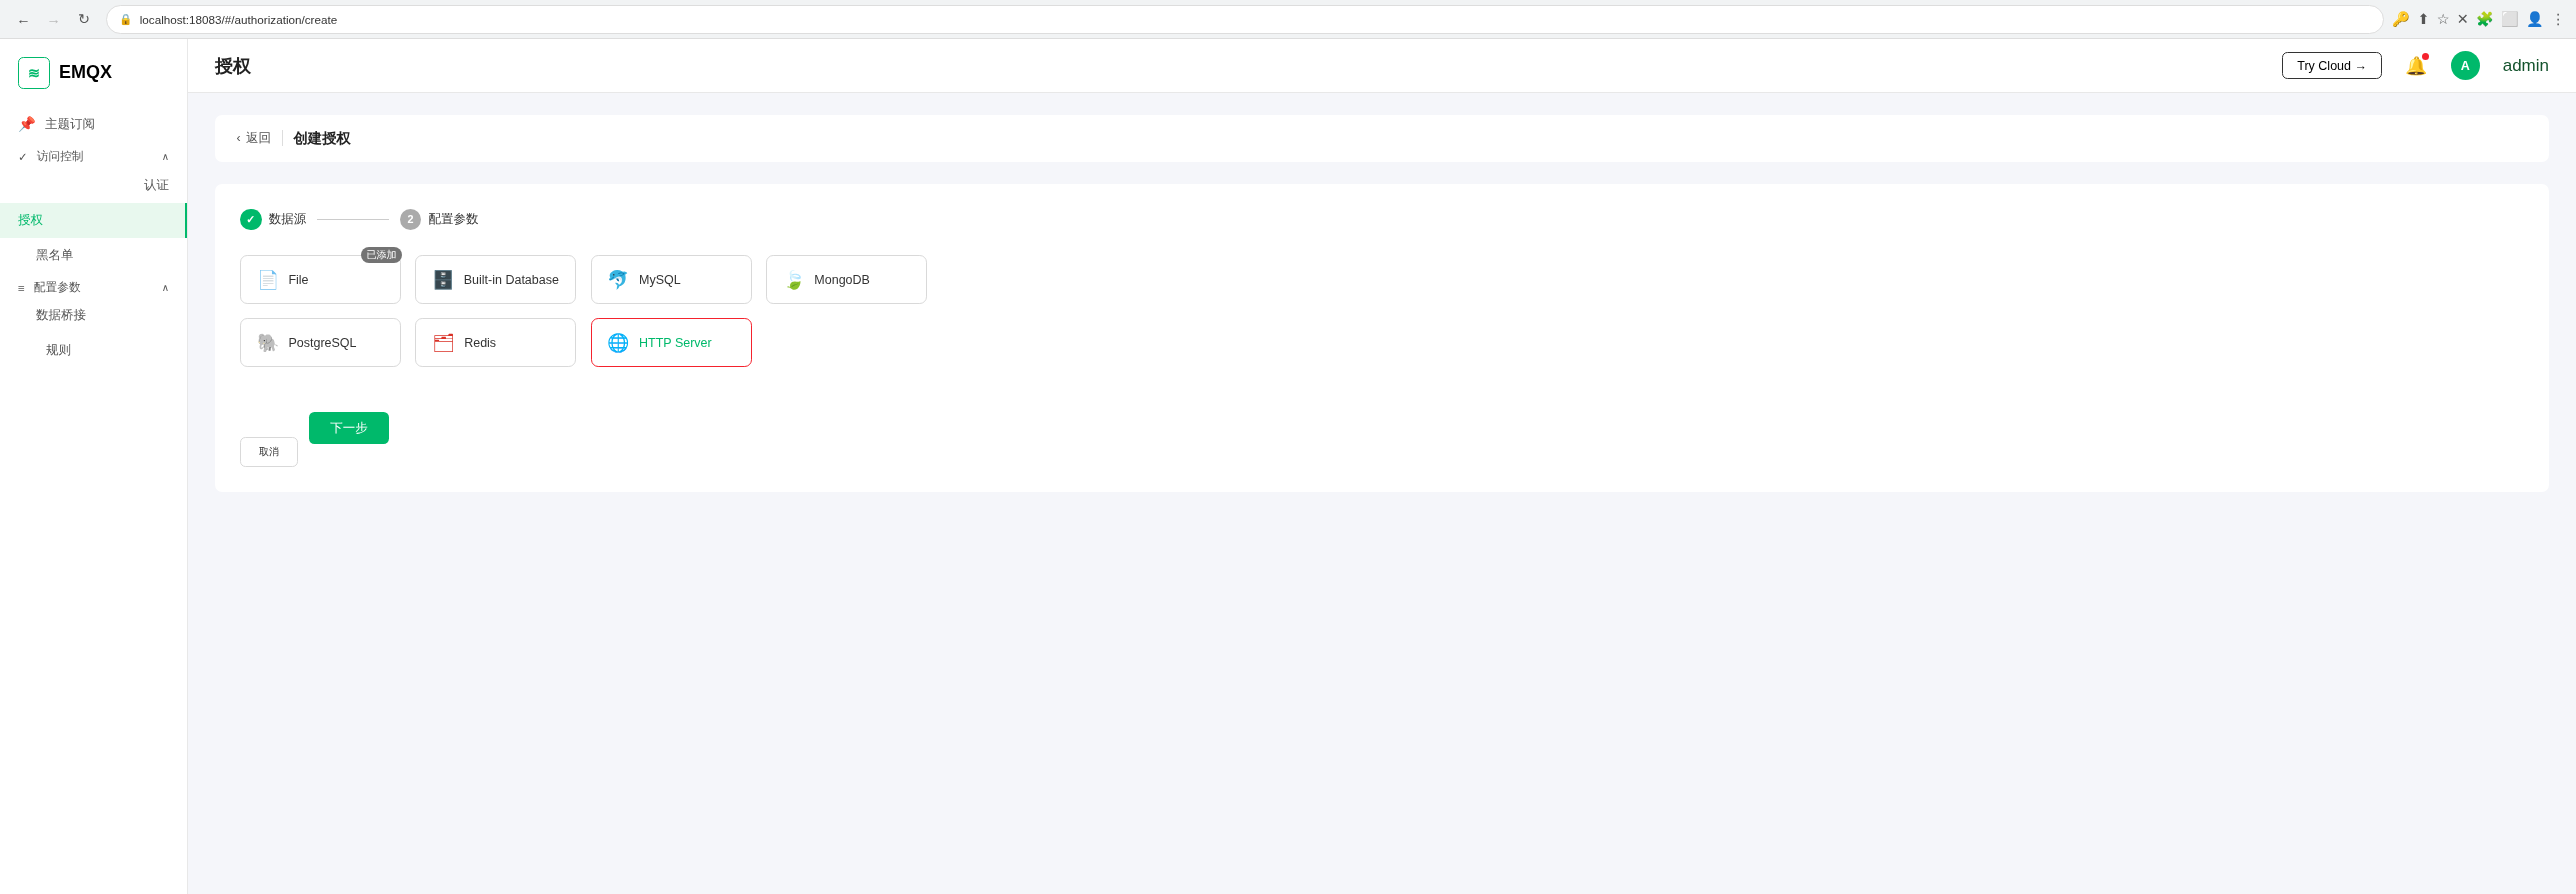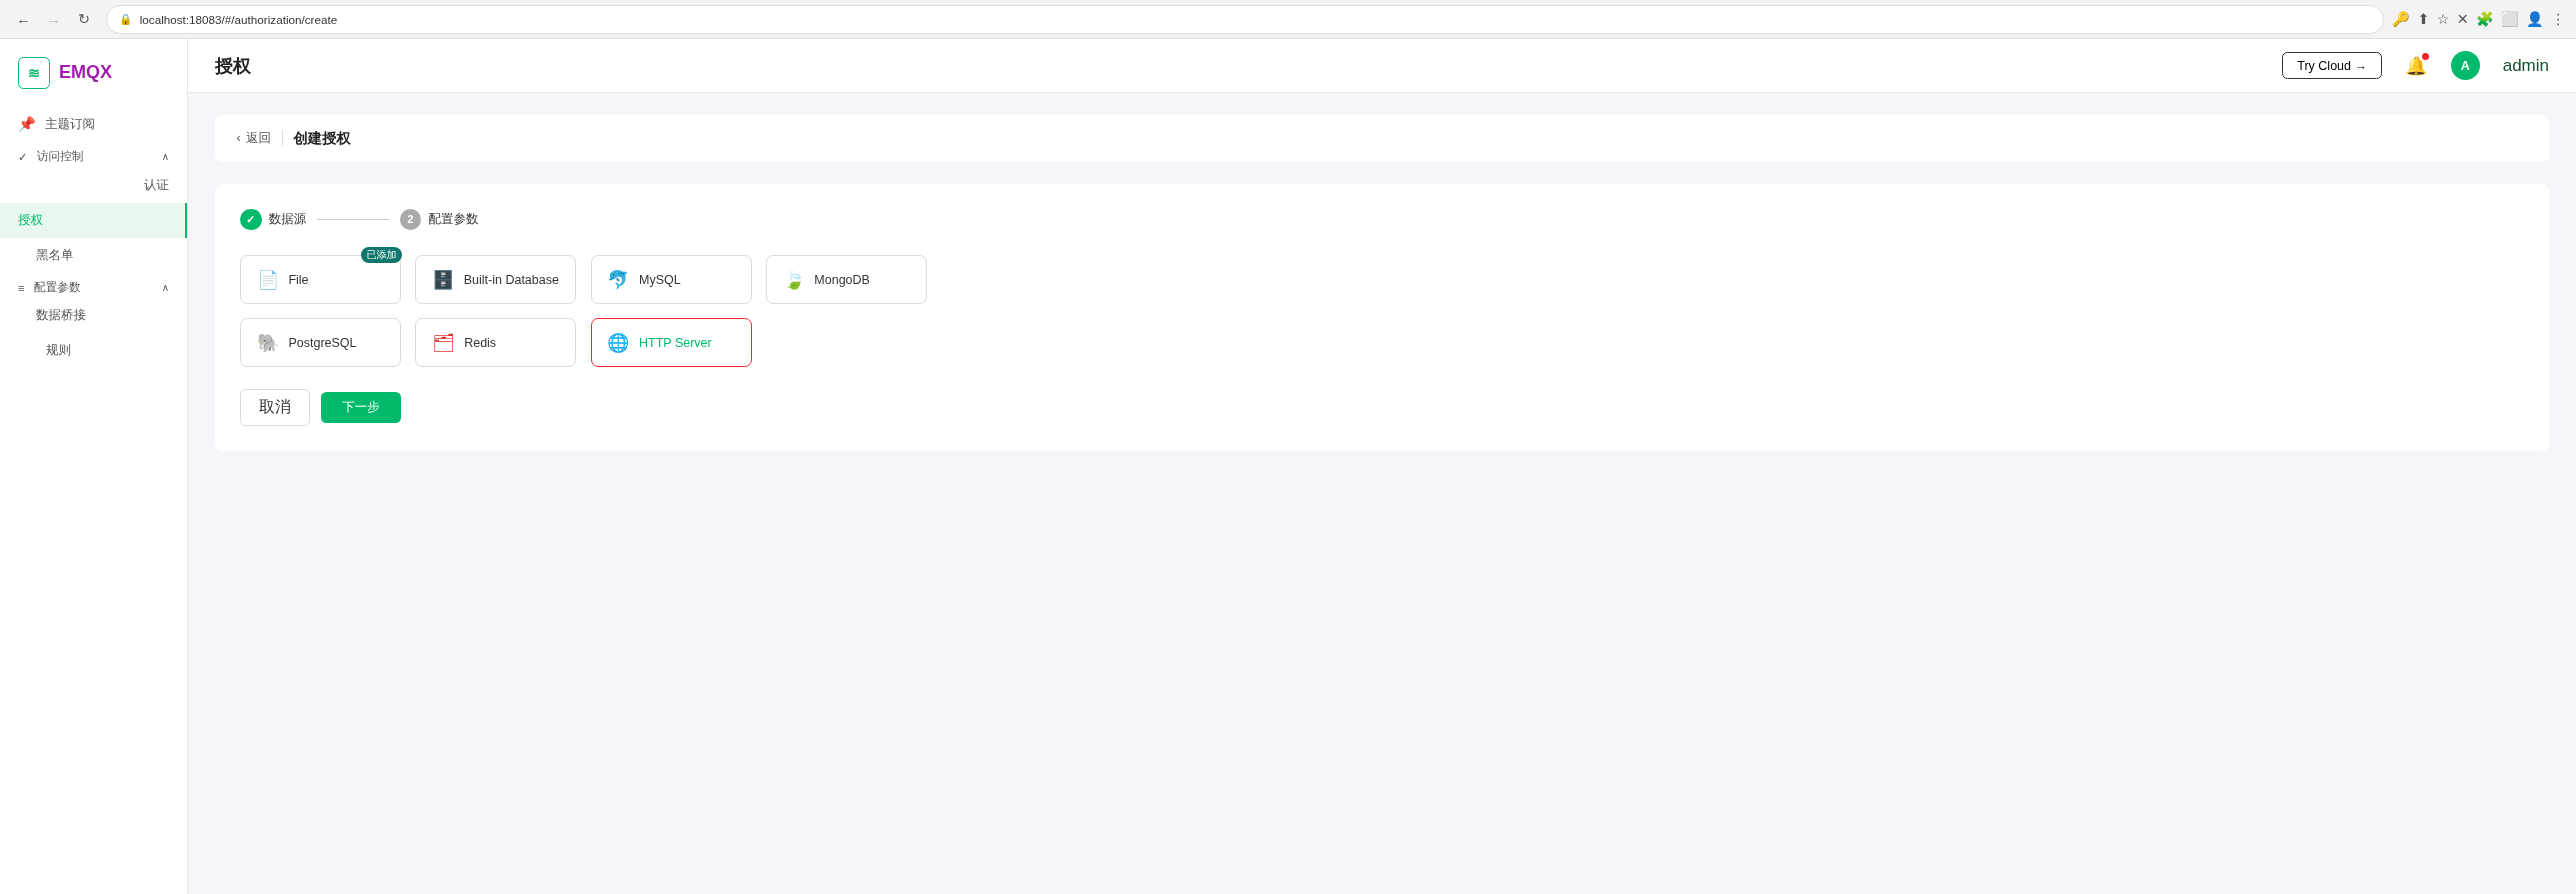--- a/index.html
+++ b/index.html
@@ -66,7 +66,7 @@
       display: flex; align-items: center; justify-content: center;
       color: #00b96b; font-size: 14.3px; font-weight: bold;
     }
-    .logo-text { color: #a21caf; font-size: 18px; font-weight: 700; }
+    .logo-text { color: #000000; font-size: 18px; font-weight: 700; }
 
     .sidebar-item {
       display: flex;

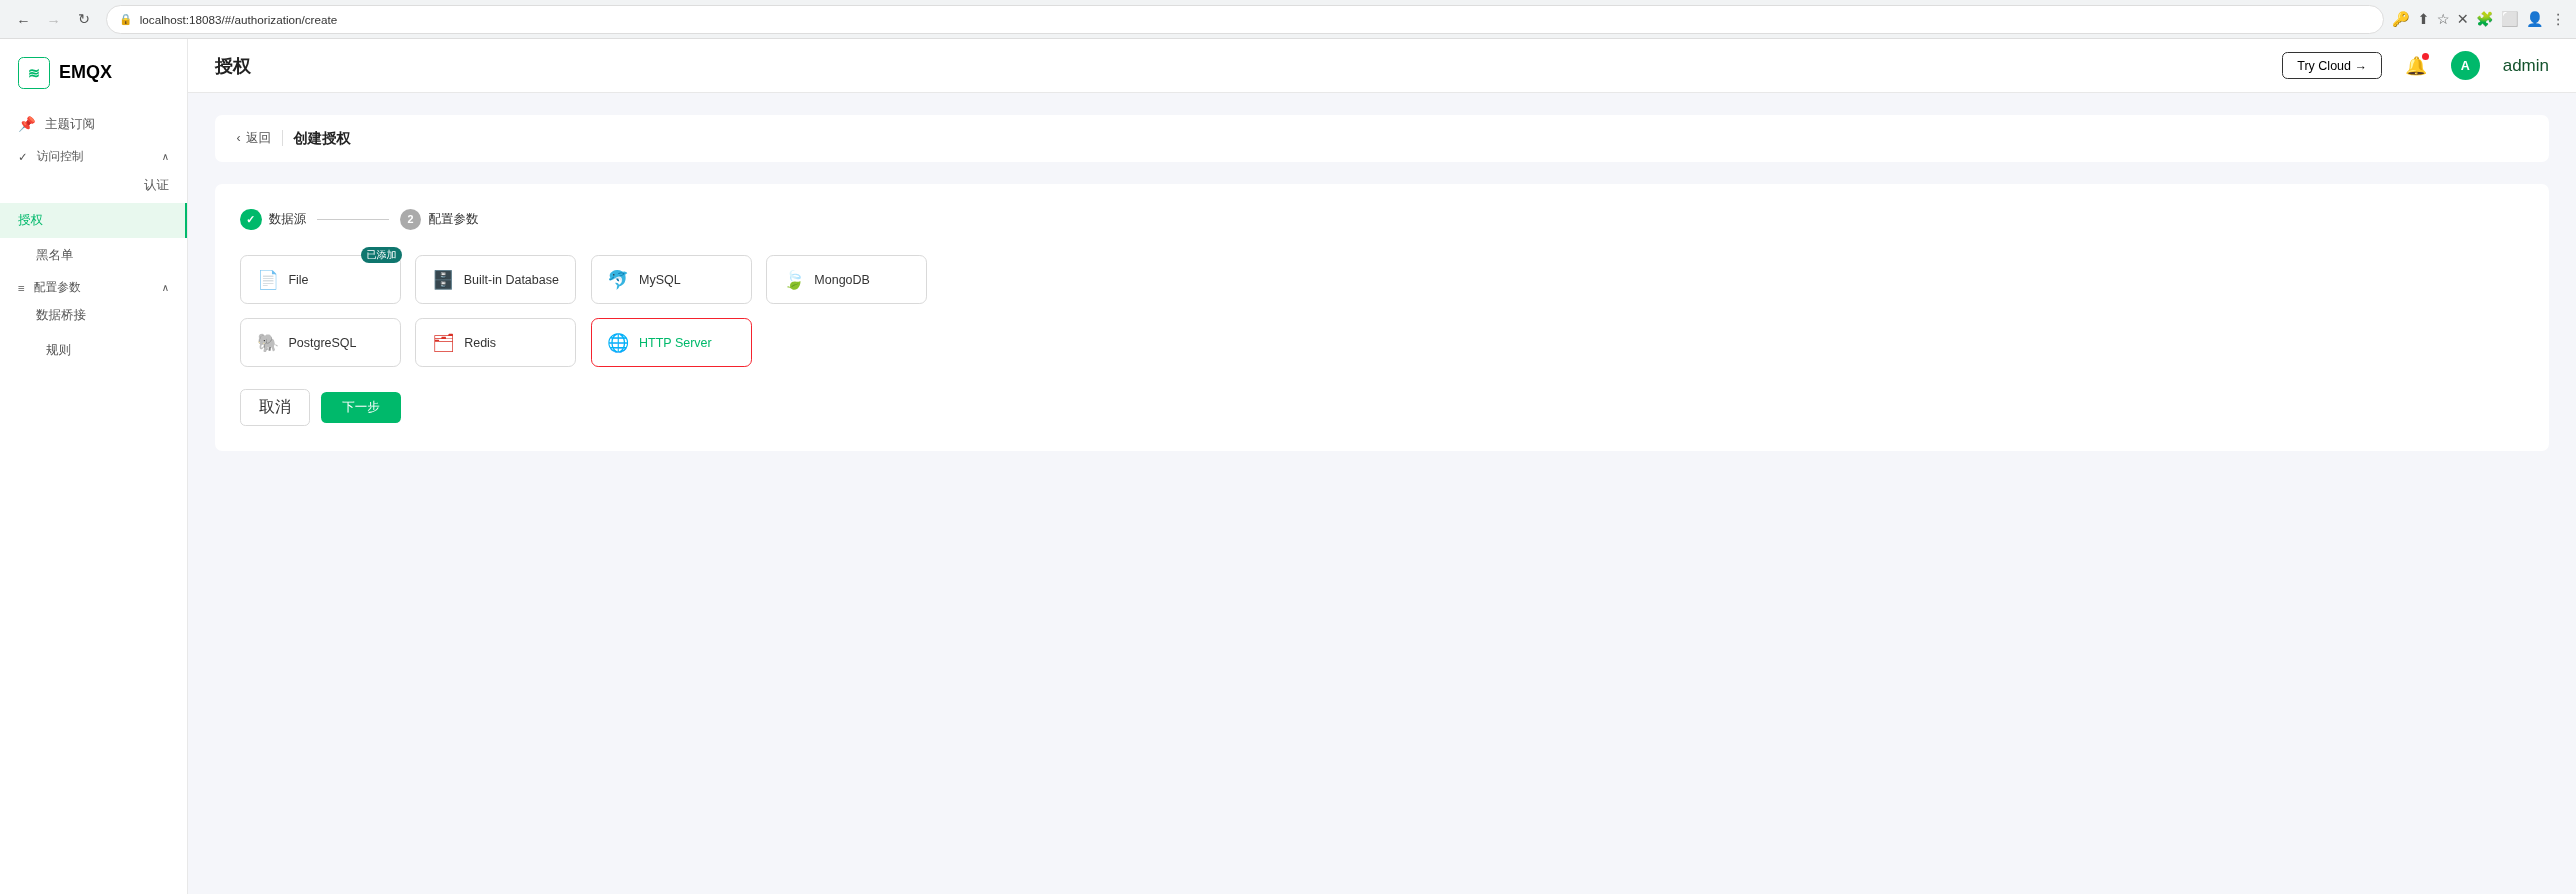--- a/index.html
+++ b/index.html
@@ -216,7 +216,7 @@
     .added-badge {
       position: absolute;
       top: -9px; right: -1.8px;
-      background: #0f766e;
+      background: #737373;
       color: white;
       font-size: 10px;
       padding: 0.9px 5.4px;

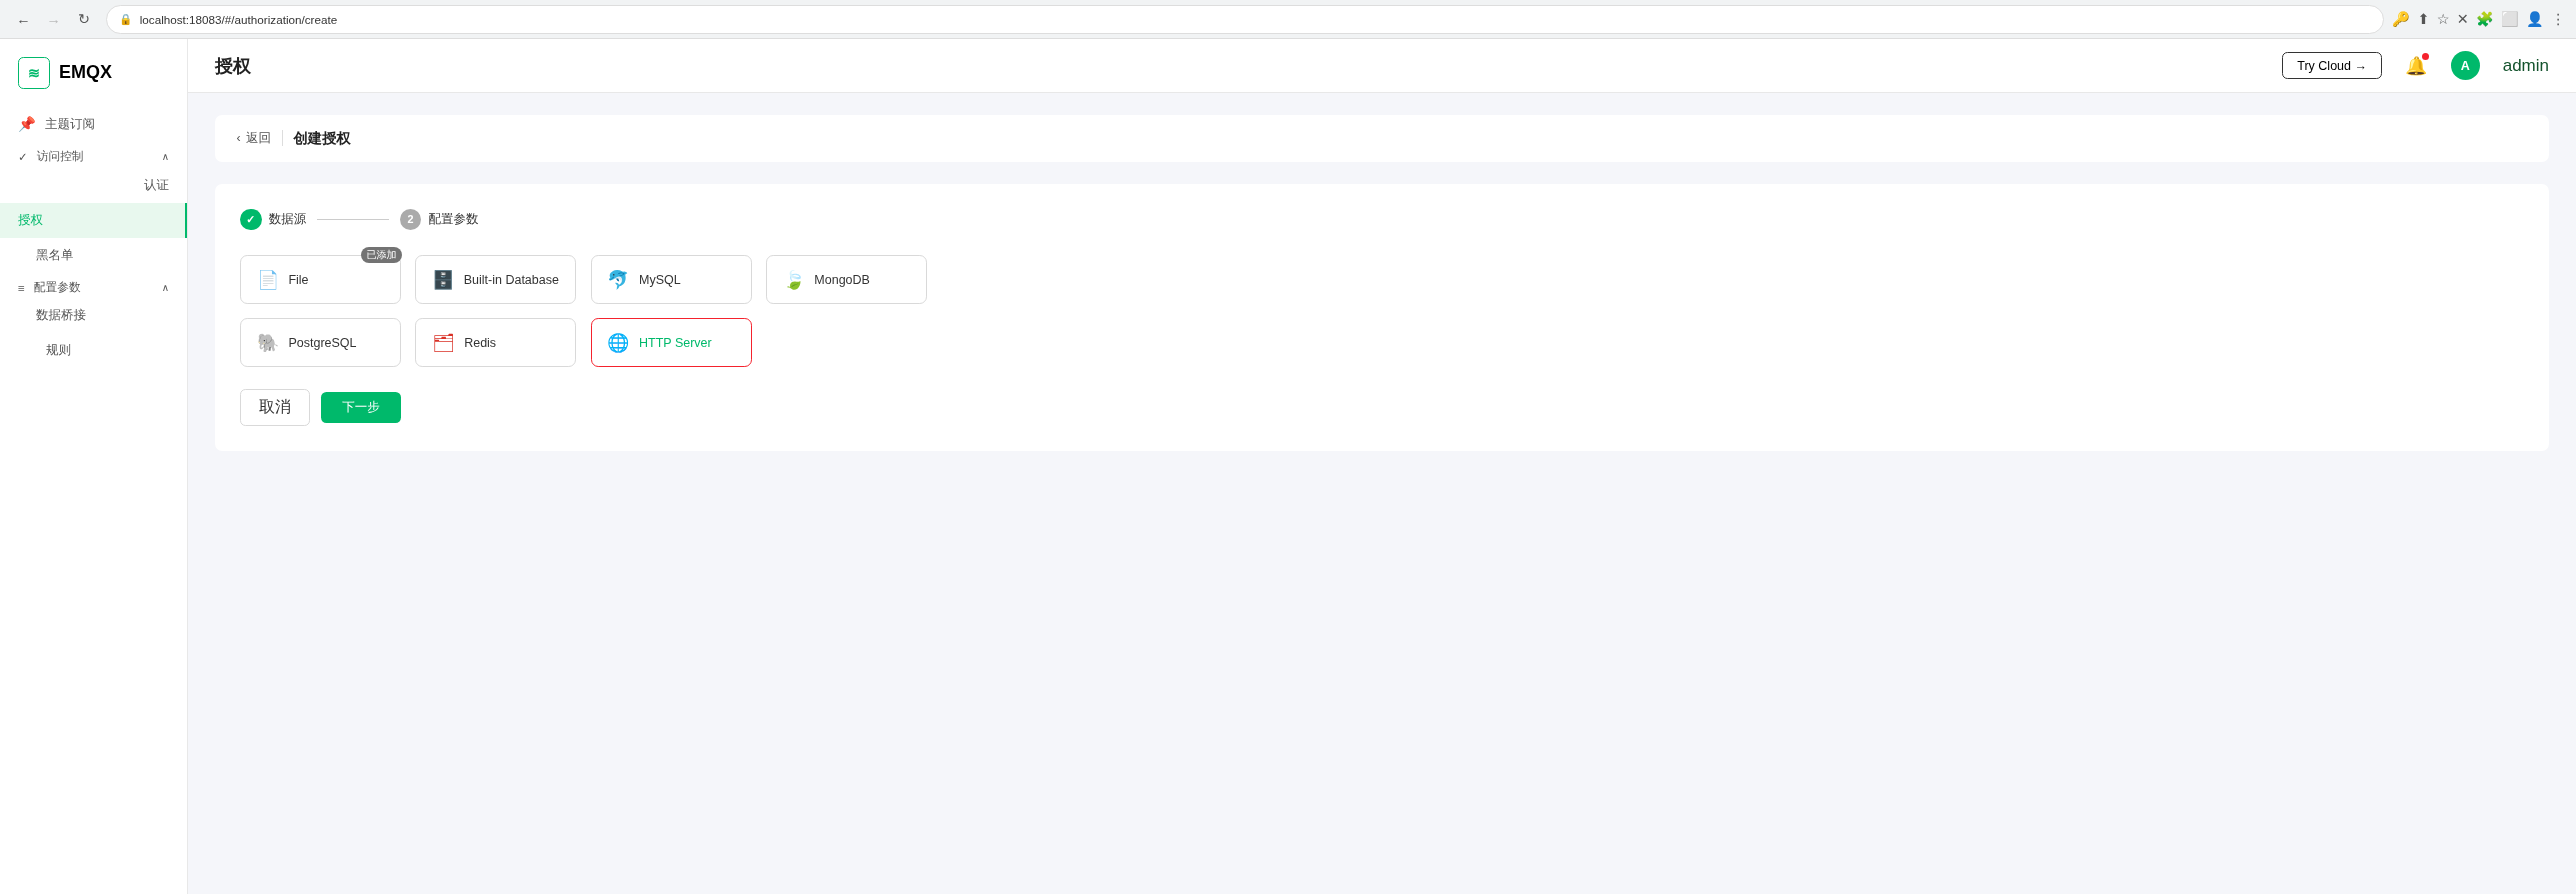--- a/index.html
+++ b/index.html
@@ -230,9 +230,10 @@
       background: white;
       border-radius: 5.4px;
       padding: 7.2px 18px;
-      font-size: 16px;
+      font-size: 10px;
       cursor: pointer;
       color: #333;
+      margin-top: 48px;
     }
     .btn-next {
       background: #00b96b;

